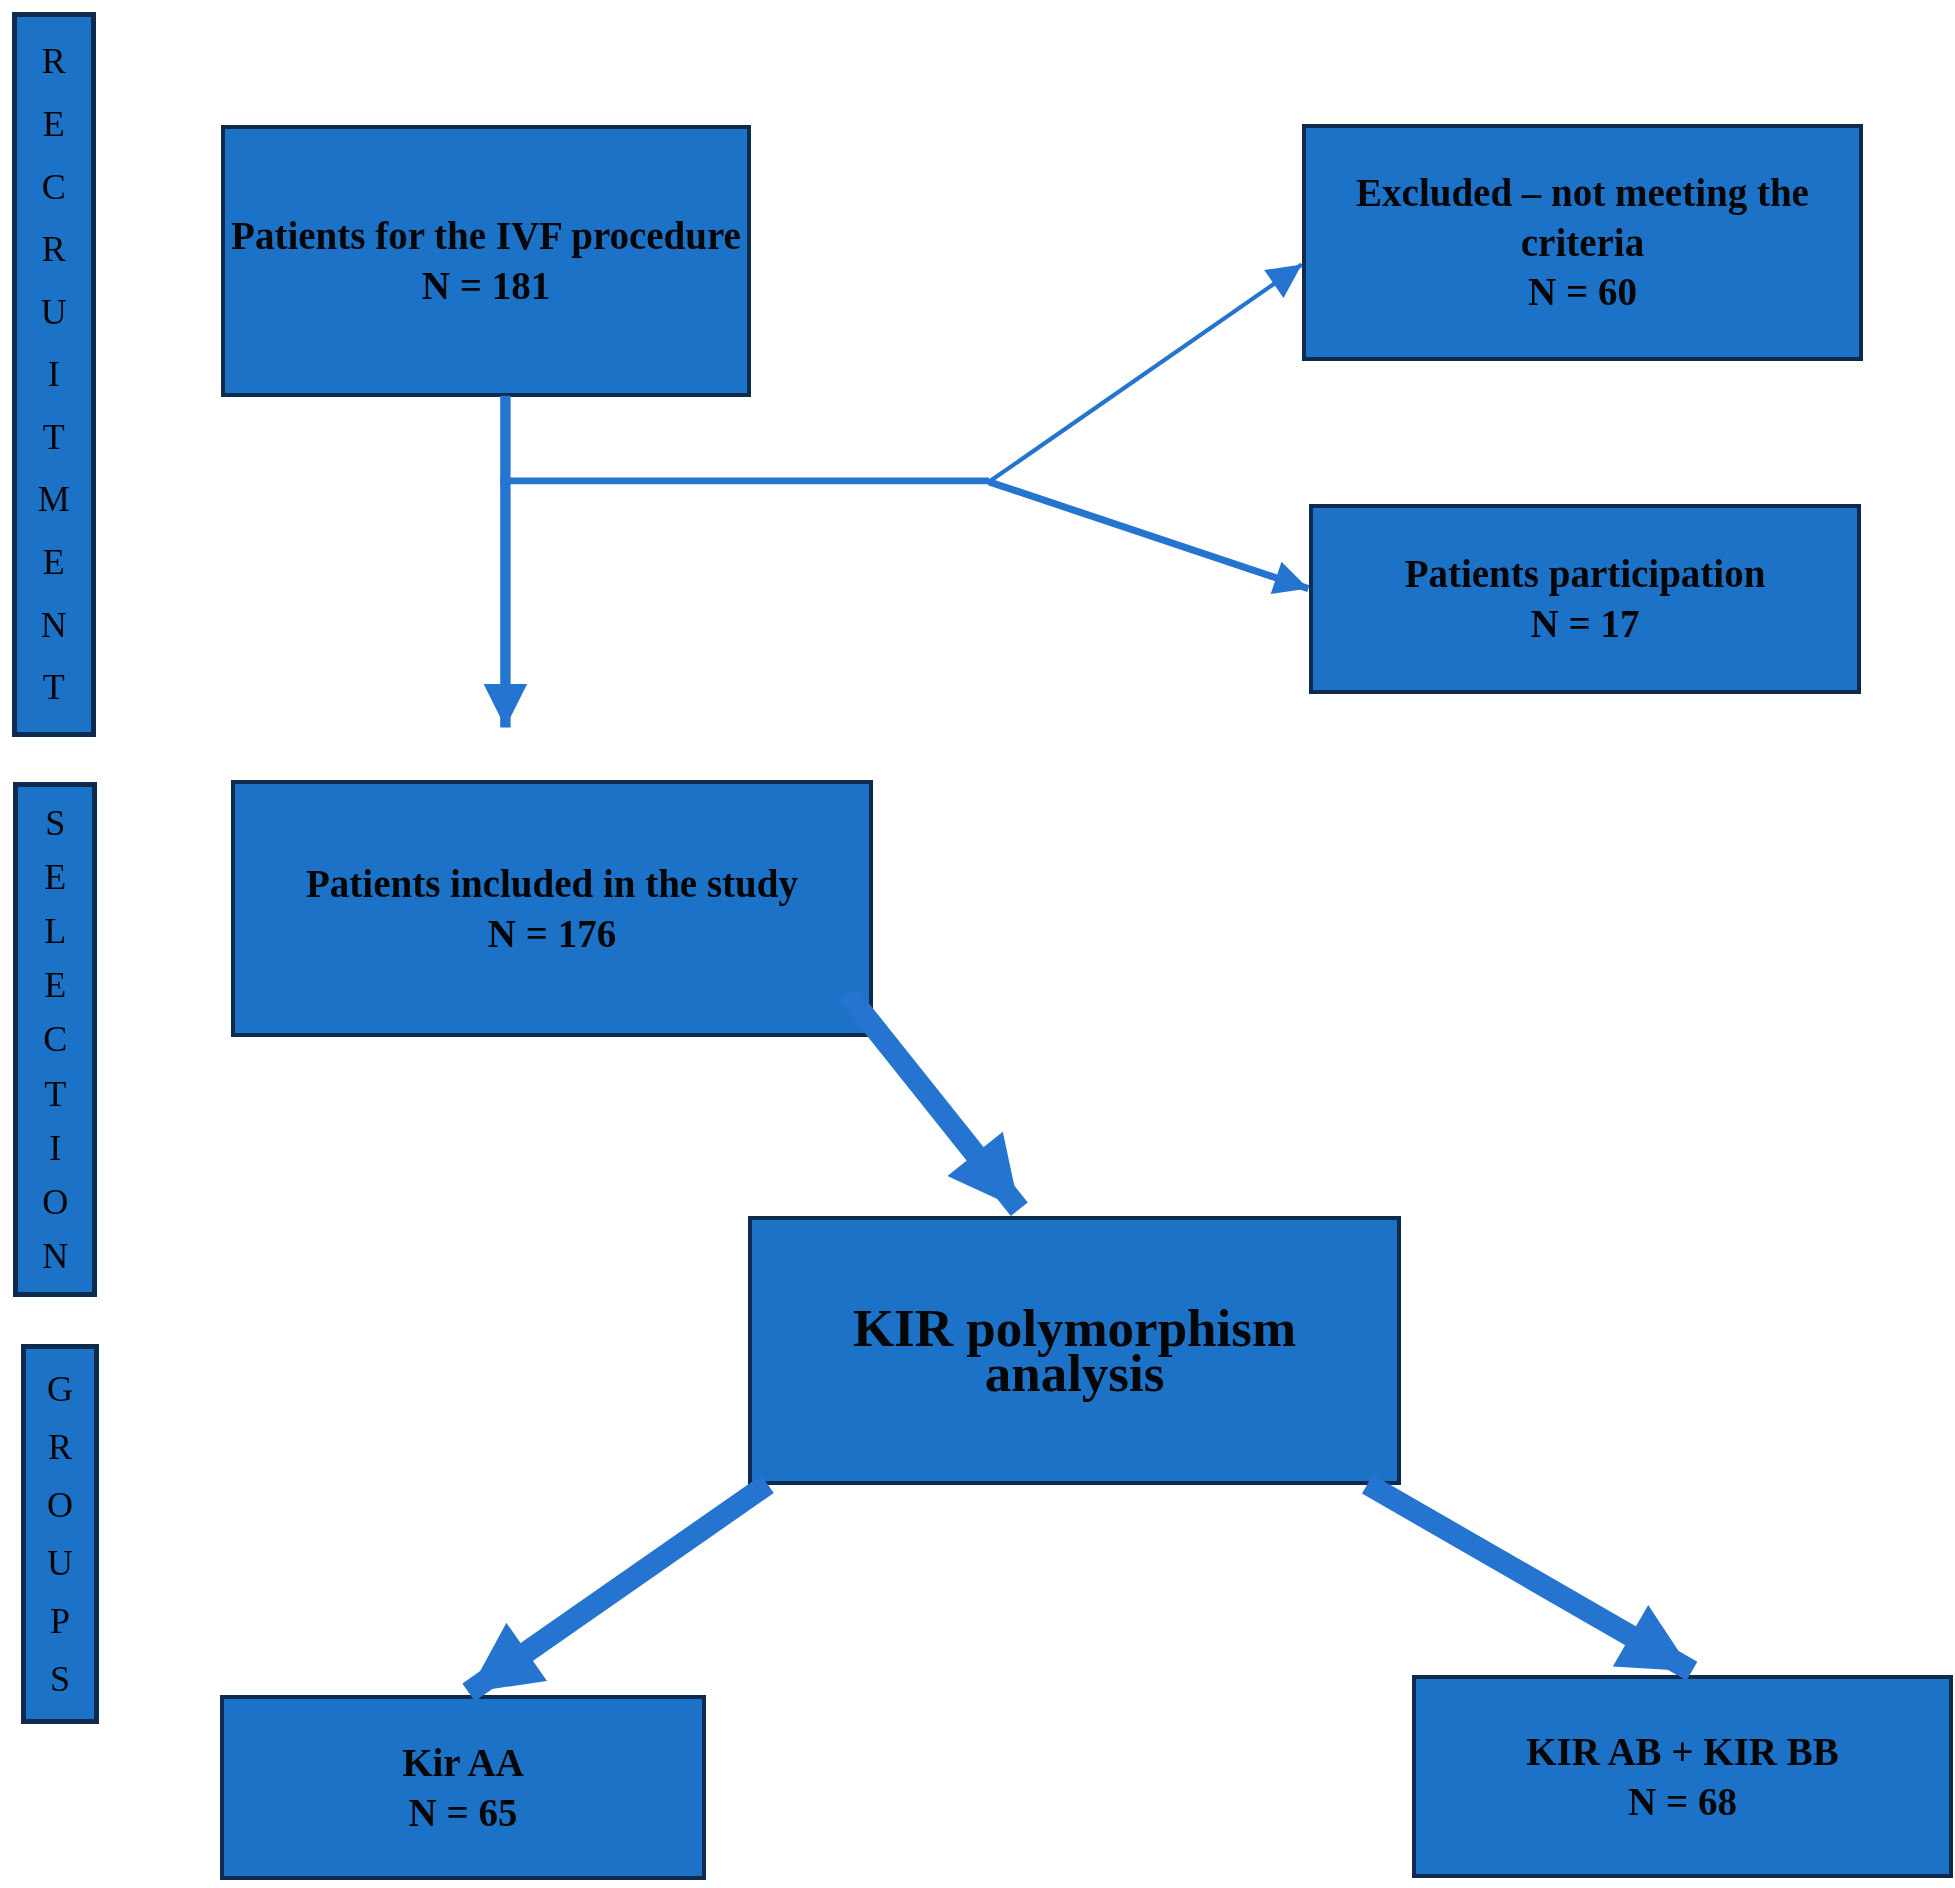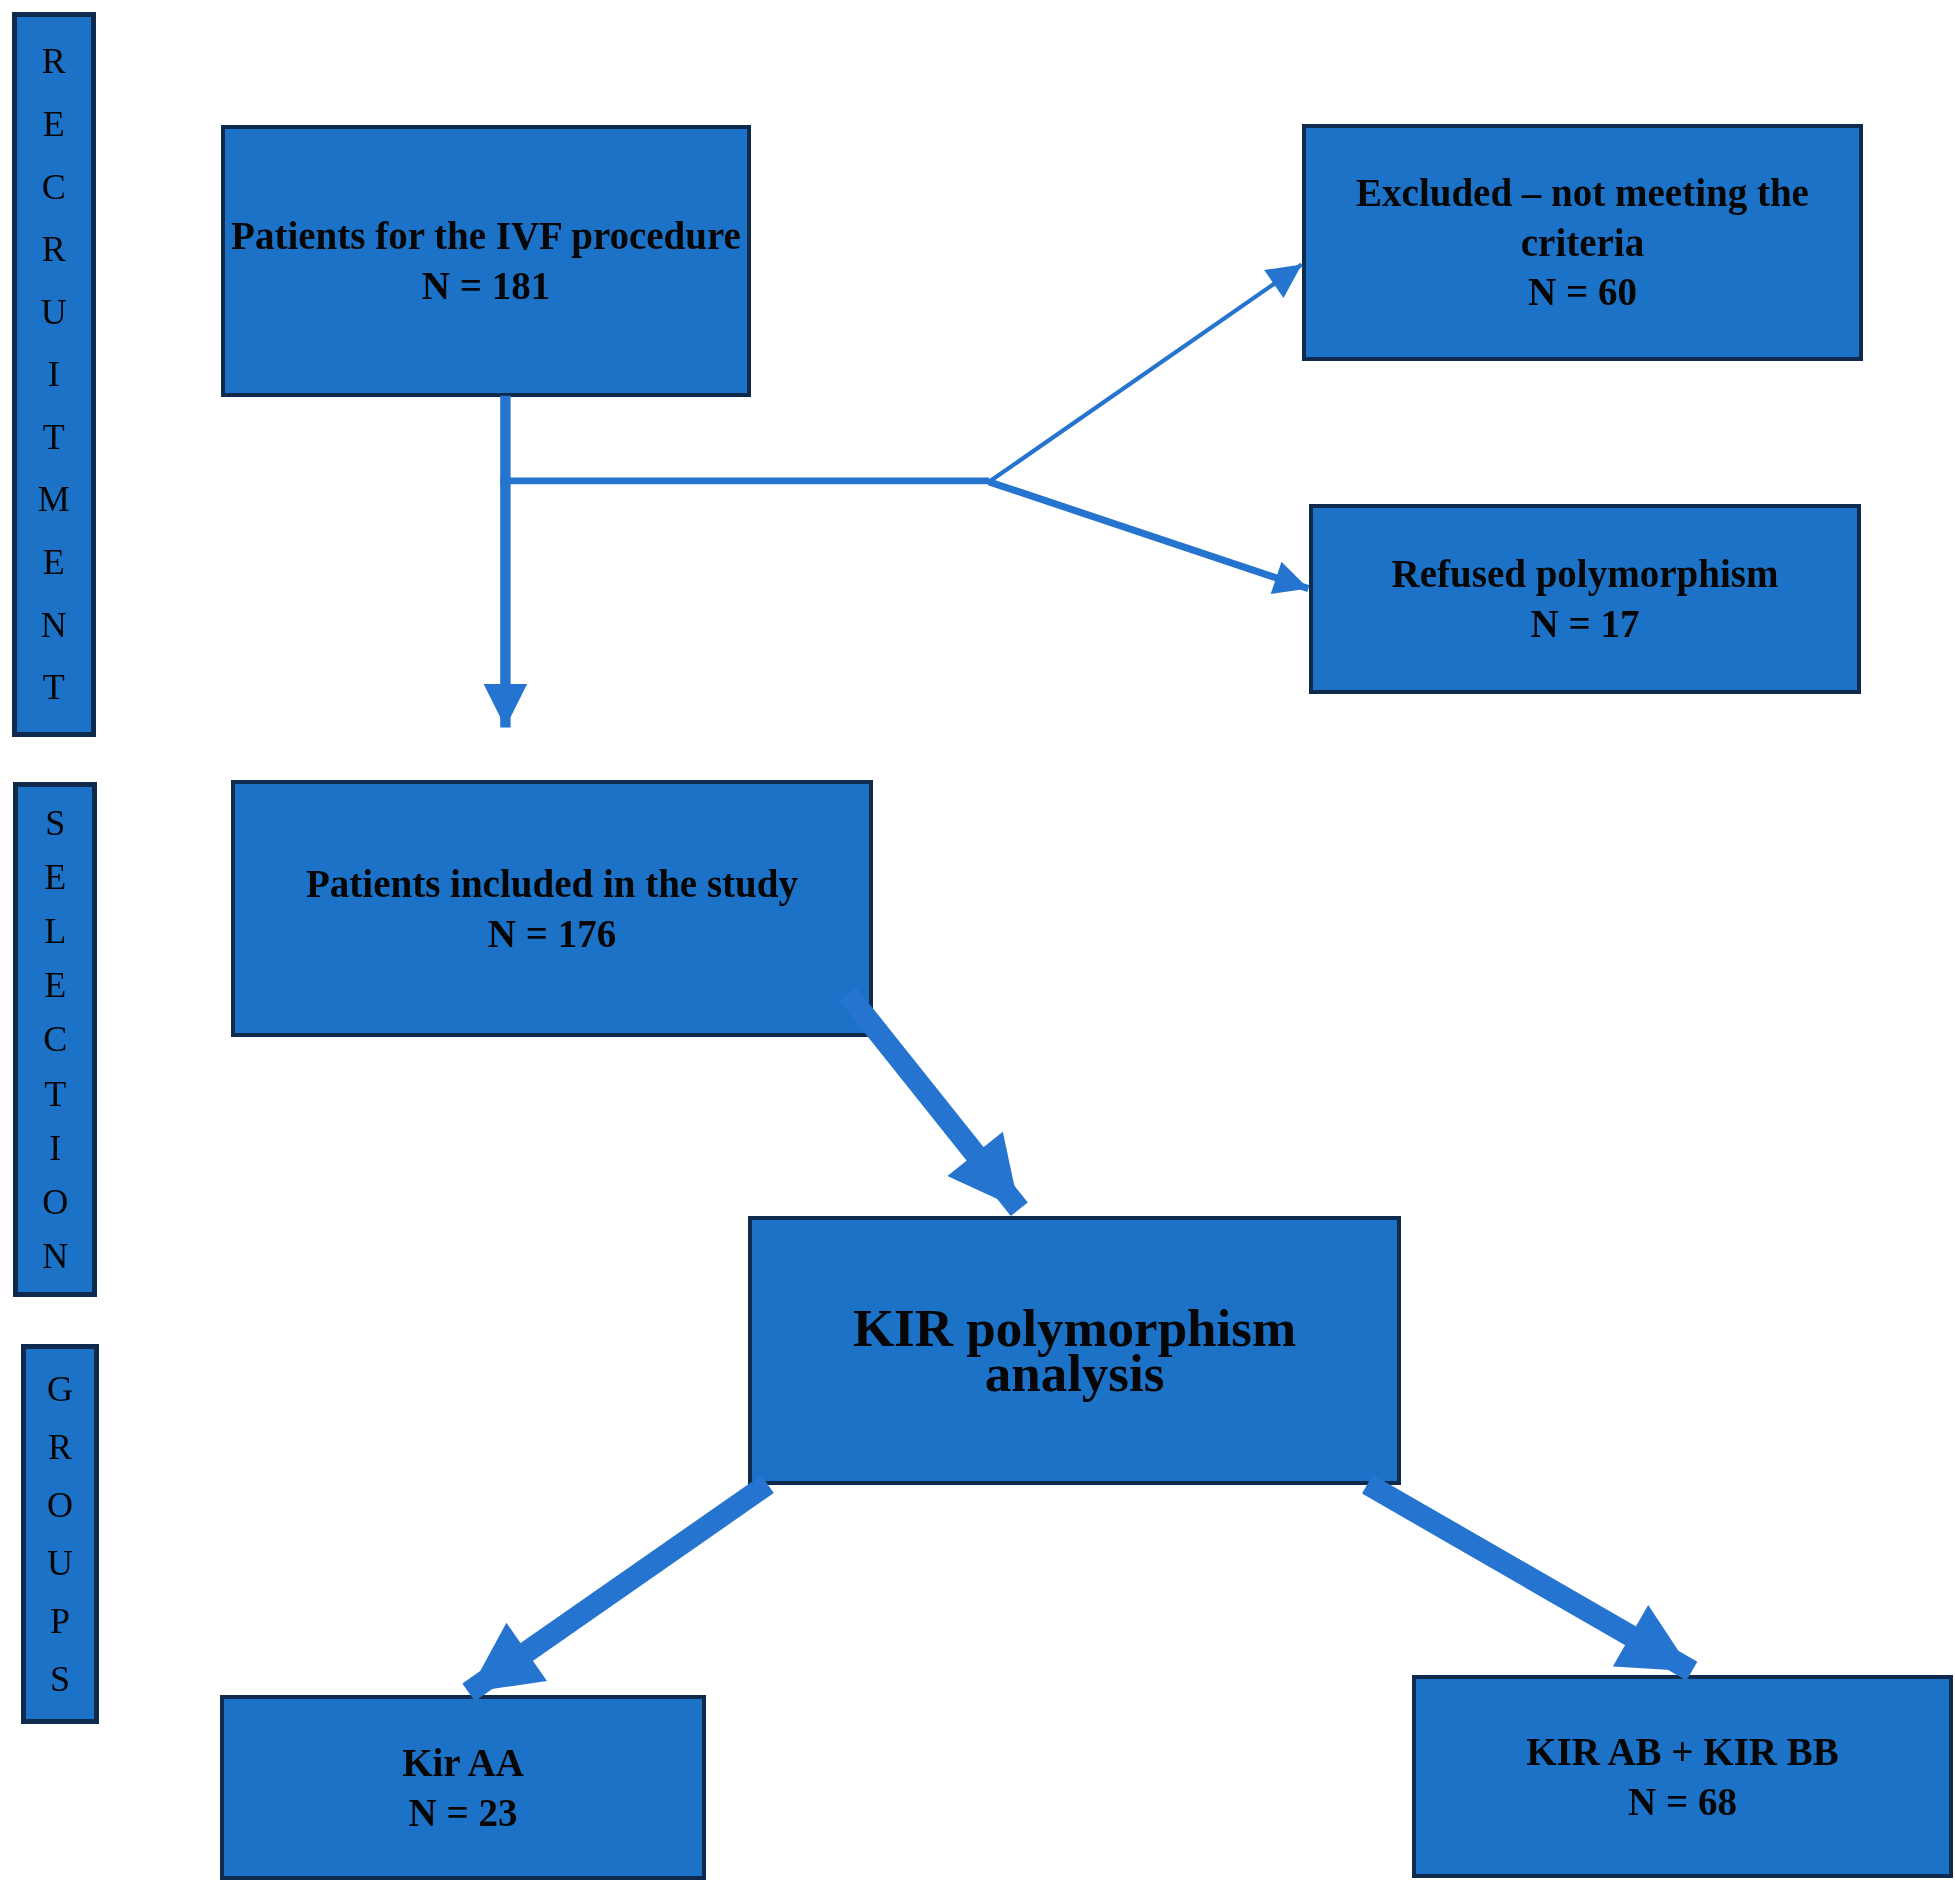--- a/index.html
+++ b/index.html
@@ -114,7 +114,7 @@
   </div>
 
   <div class="node" id="n-ref">
-    <div class="ln">Refused polymorphism</div>
+    <div class="ln">Patients participation</div>
     <div class="ln">N = 17</div>
   </div>
 

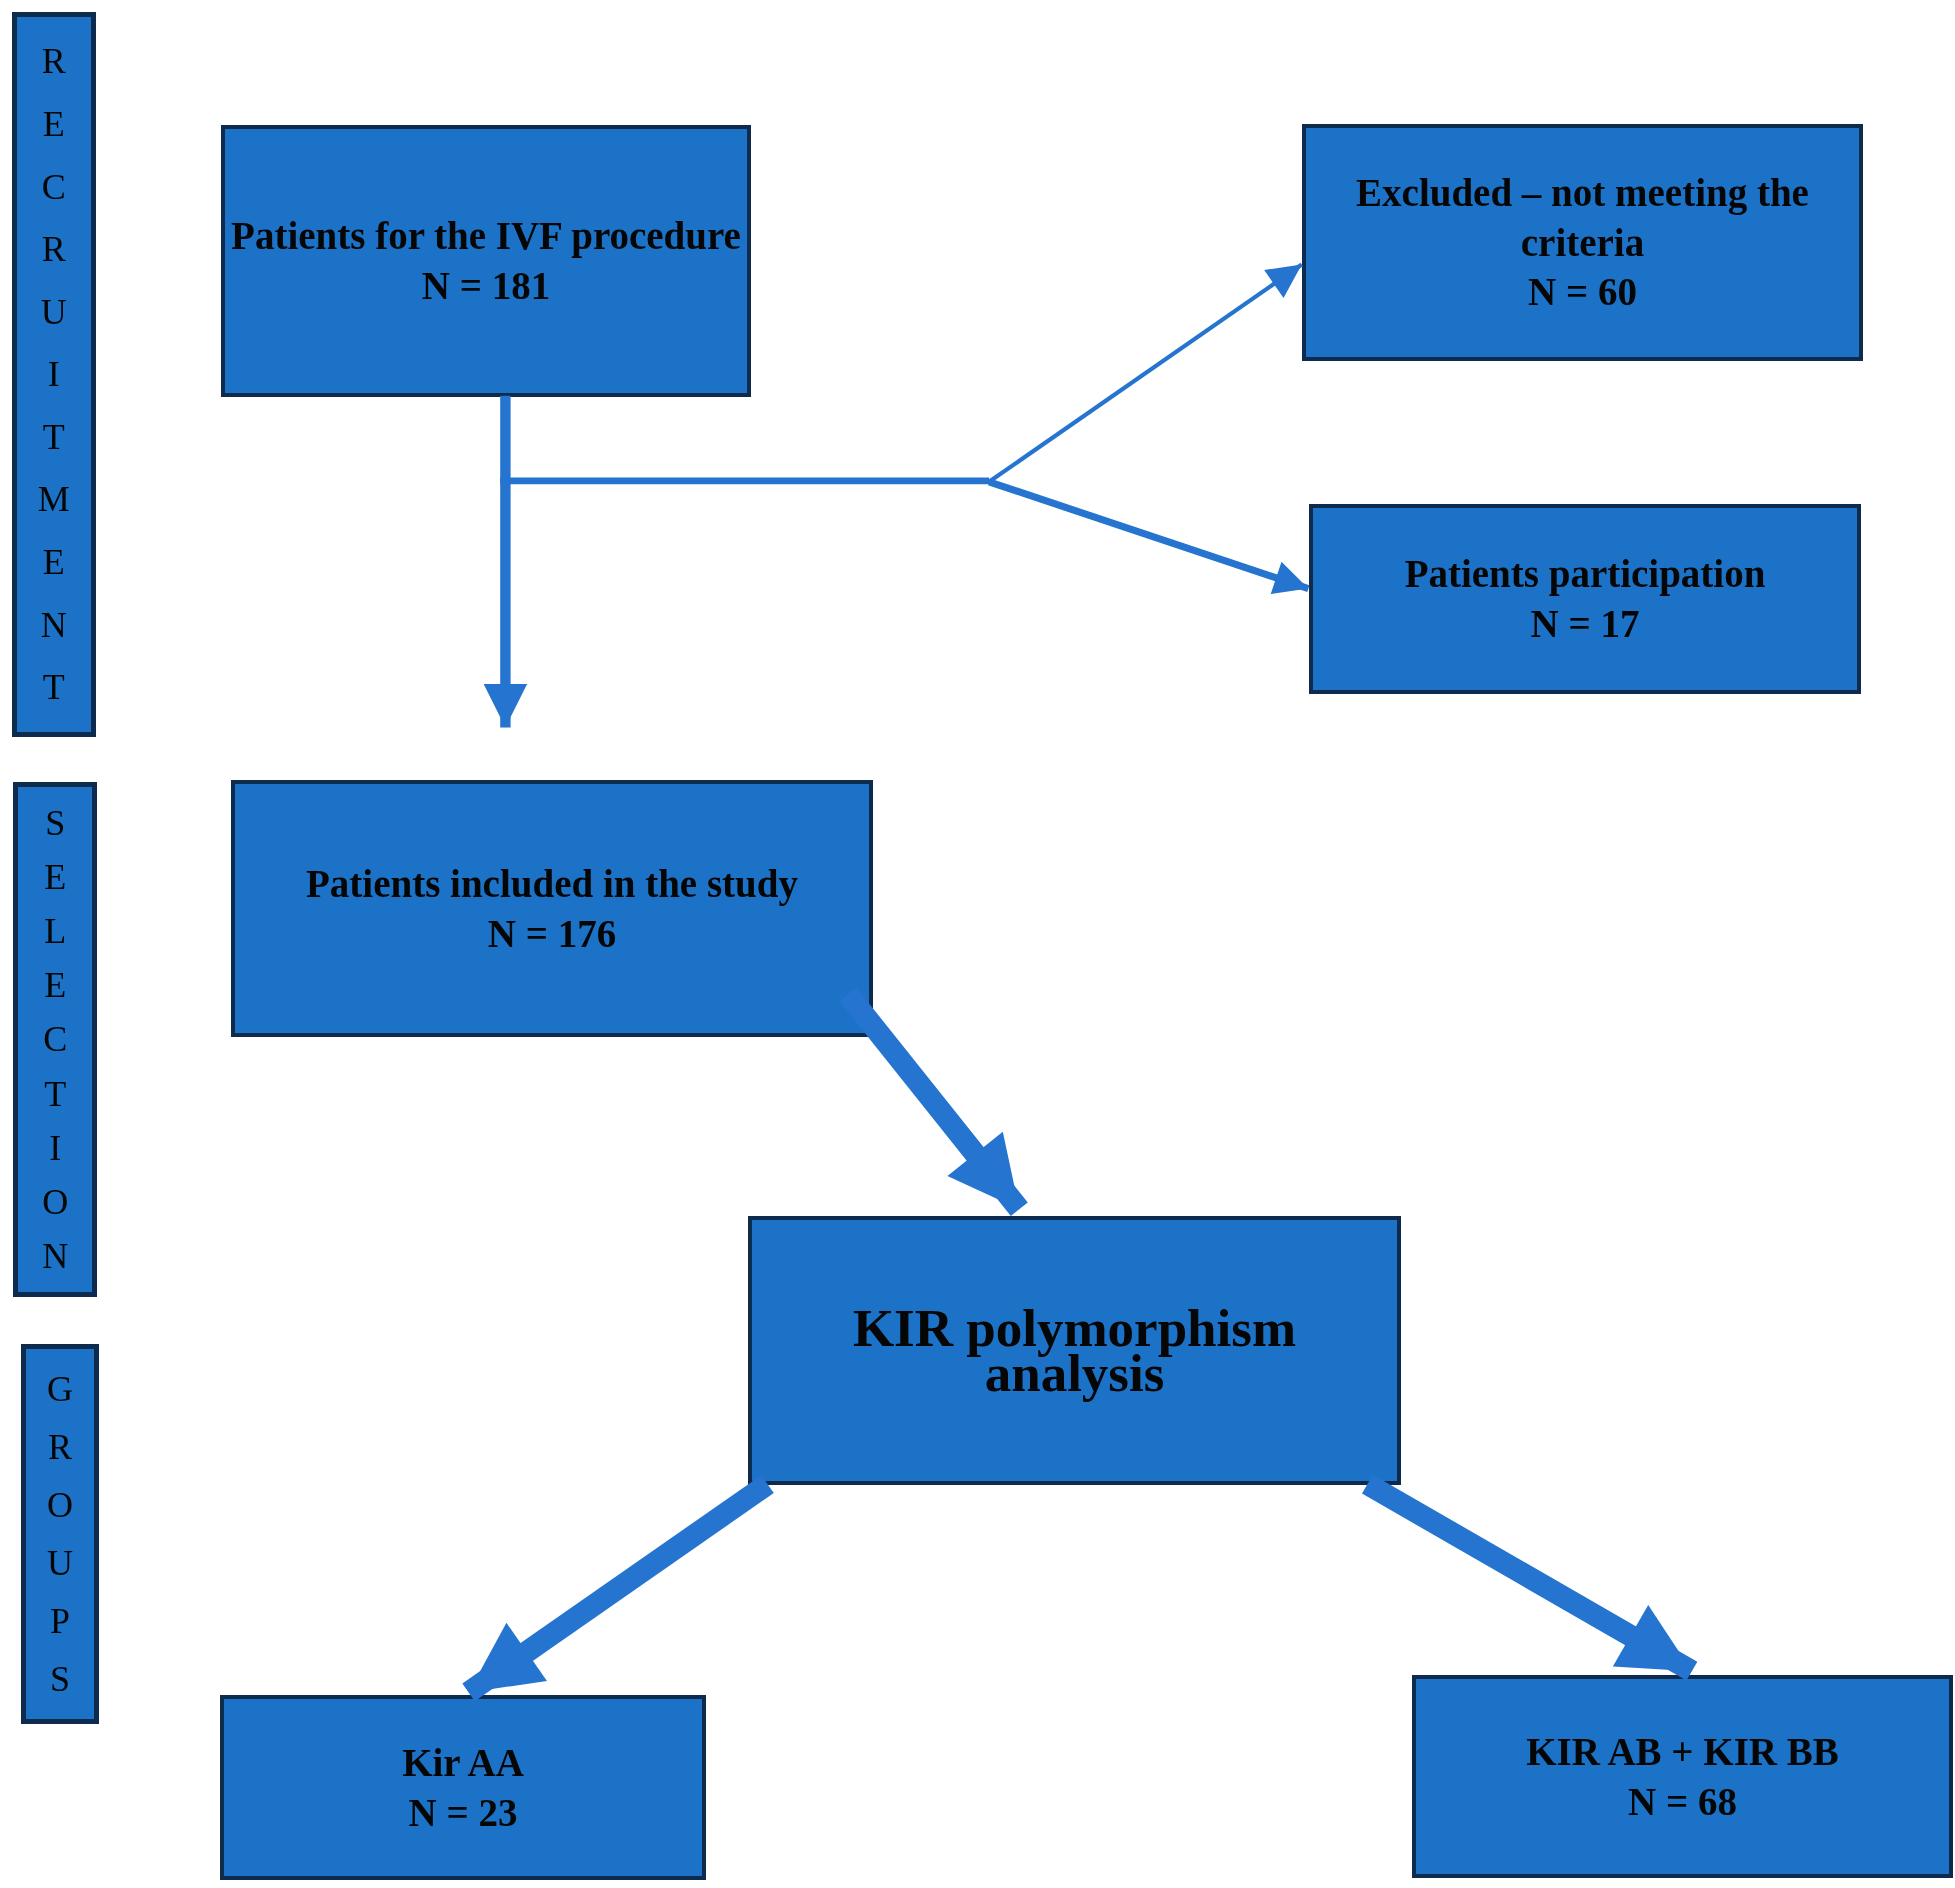--- a/index.html
+++ b/index.html
@@ -130,7 +130,7 @@
 
   <div class="node" id="n-kiraa">
     <div class="ln">Kir AA</div>
-    <div class="ln">N = 23</div>
+    <div class="ln">N = 65</div>
   </div>
 
   <div class="node" id="n-kirab">

